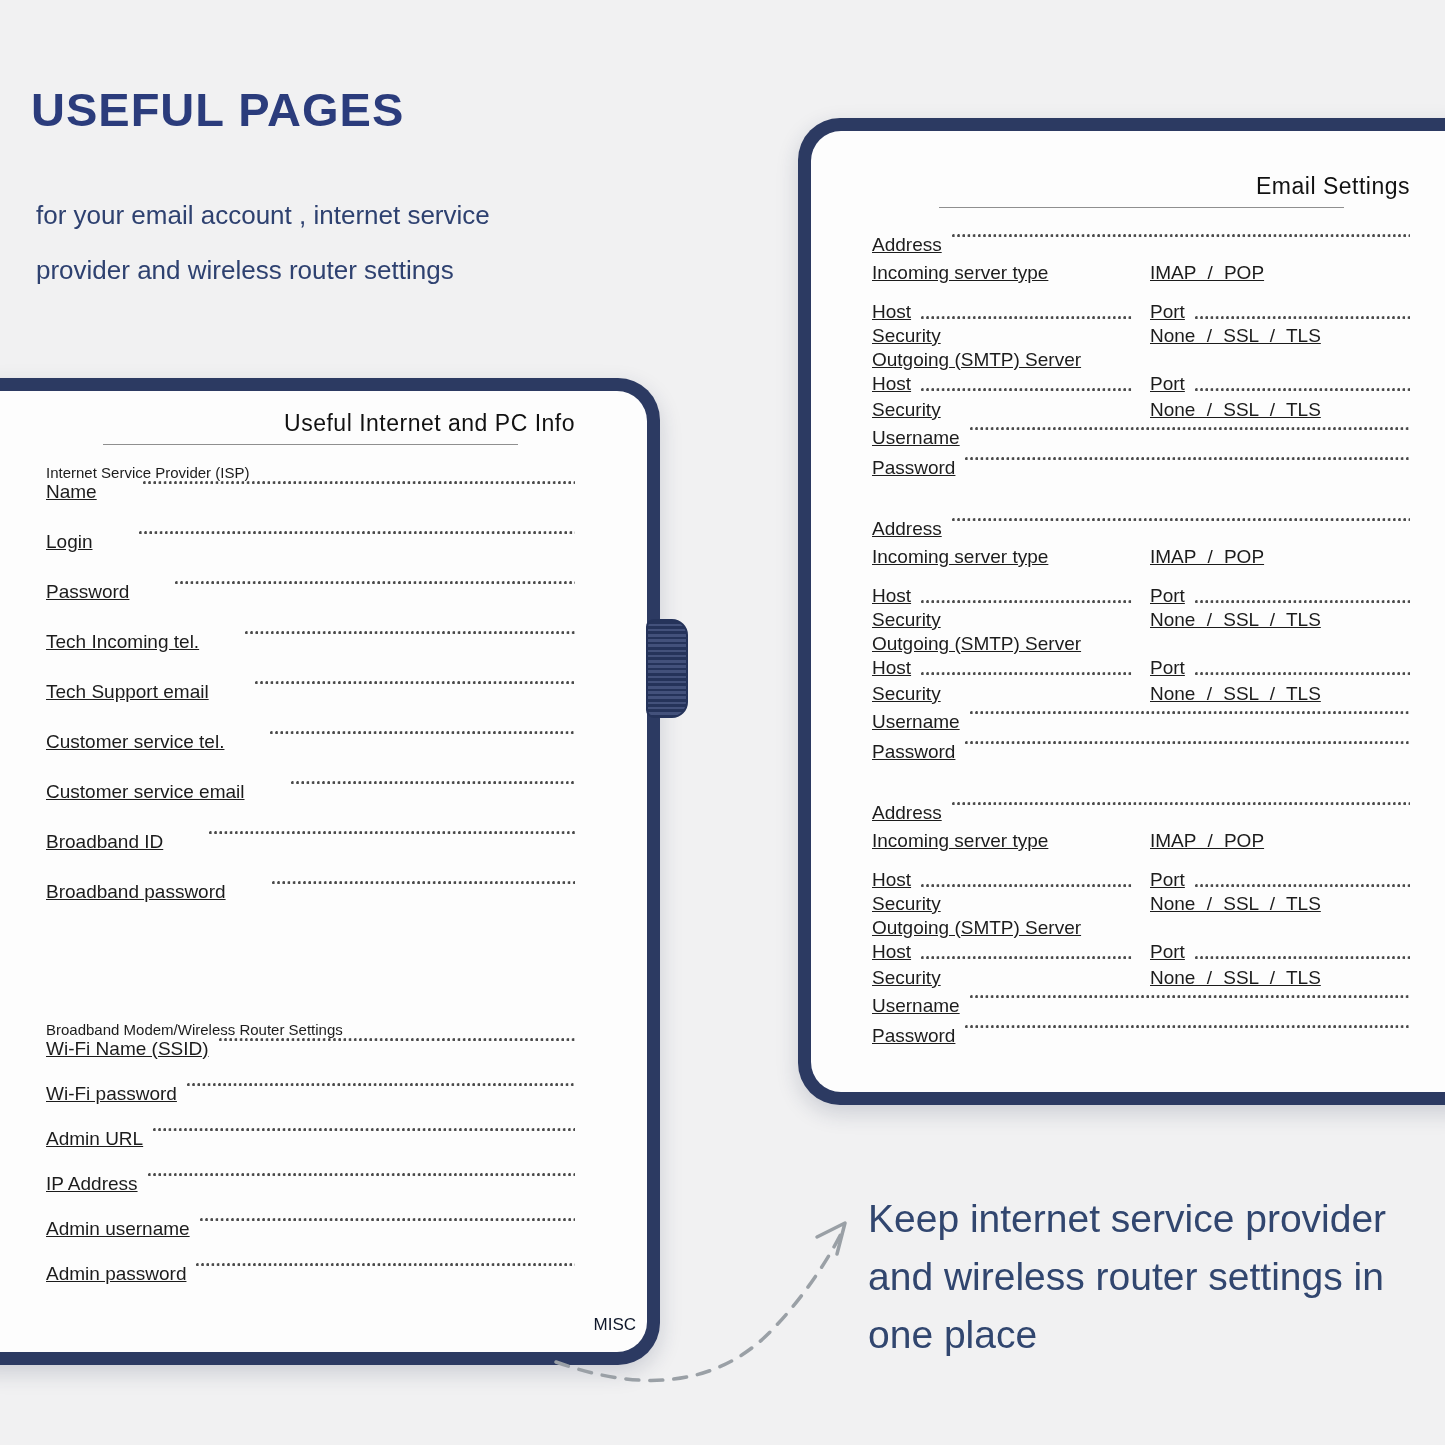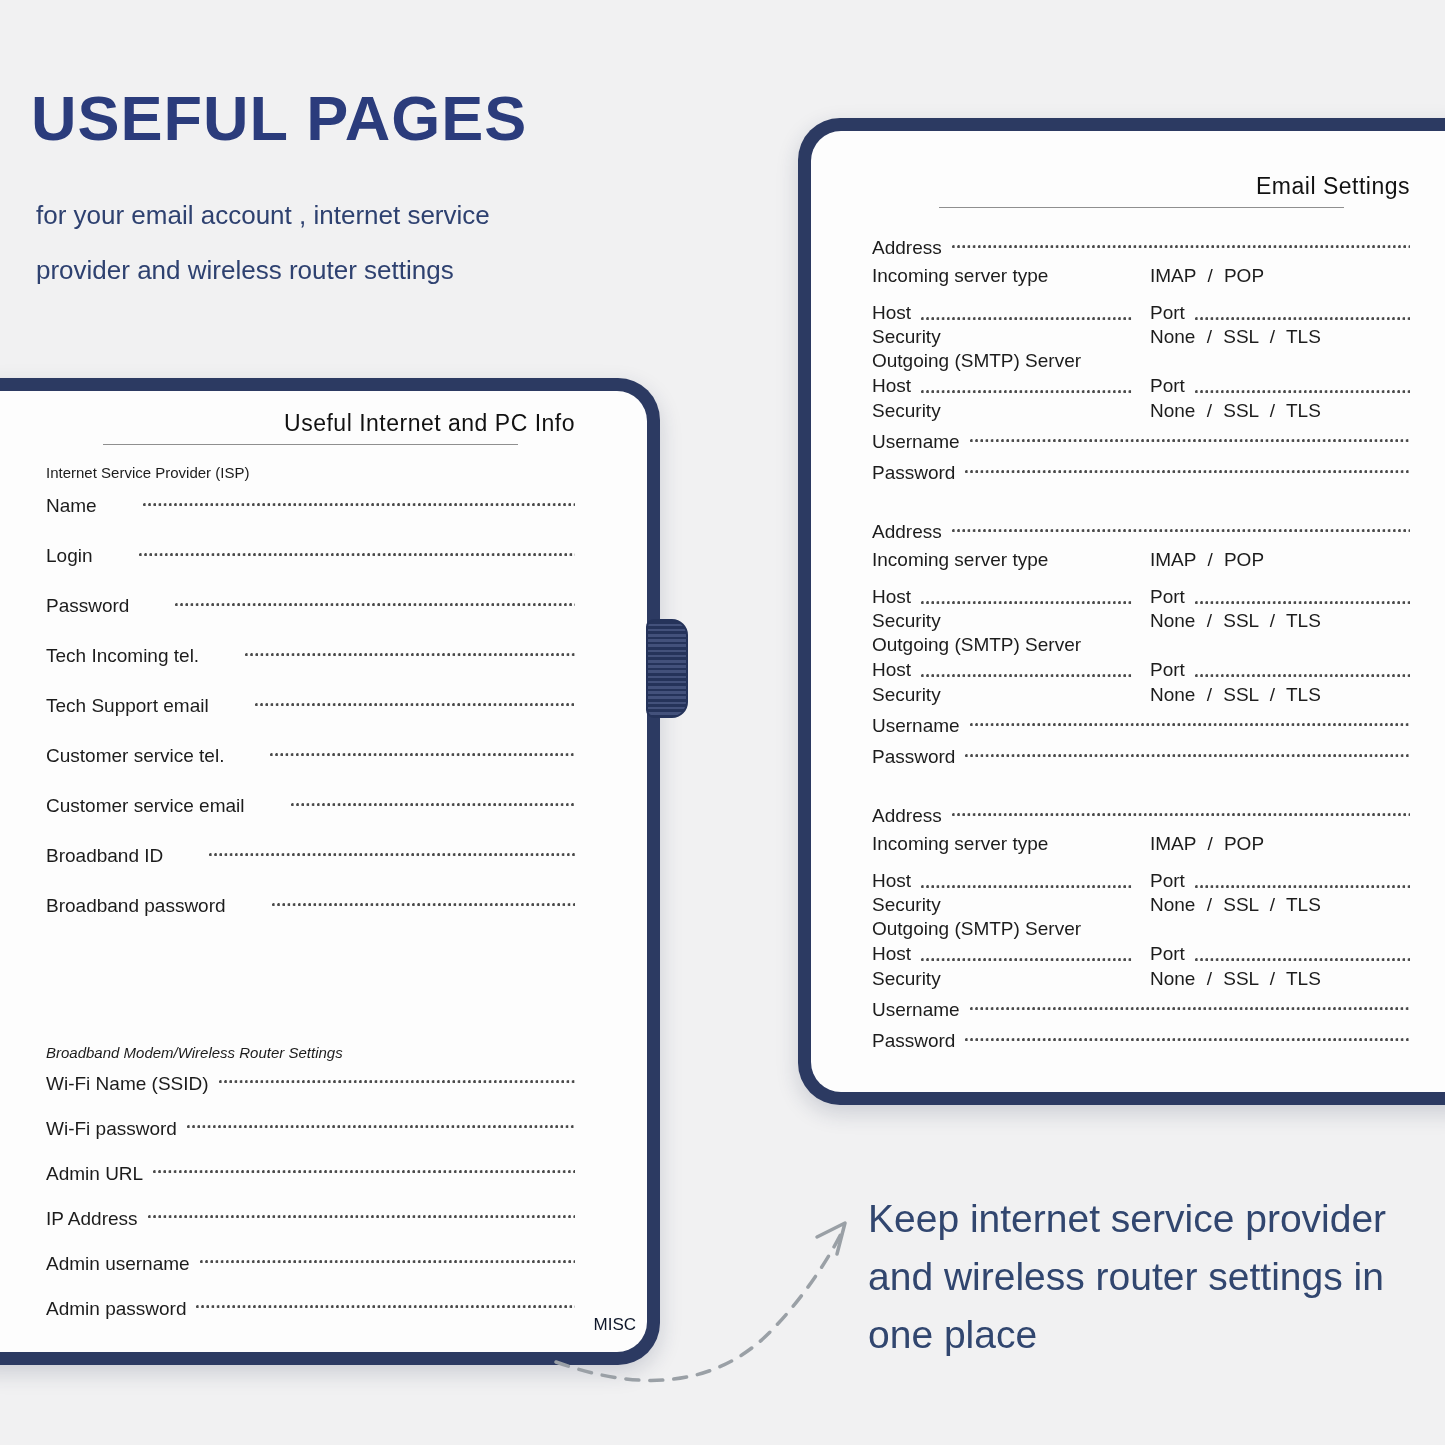--- a/index.html
+++ b/index.html
@@ -12,7 +12,7 @@
   
   .hero-title{
     position:absolute;left:31px;top:82px;
-    font-size:63px;font-weight:bold;letter-spacing:1px;
+    font-size:47px;font-weight:bold;letter-spacing:1px;
     color:#2b3c7c;
   }
   .hero-sub{

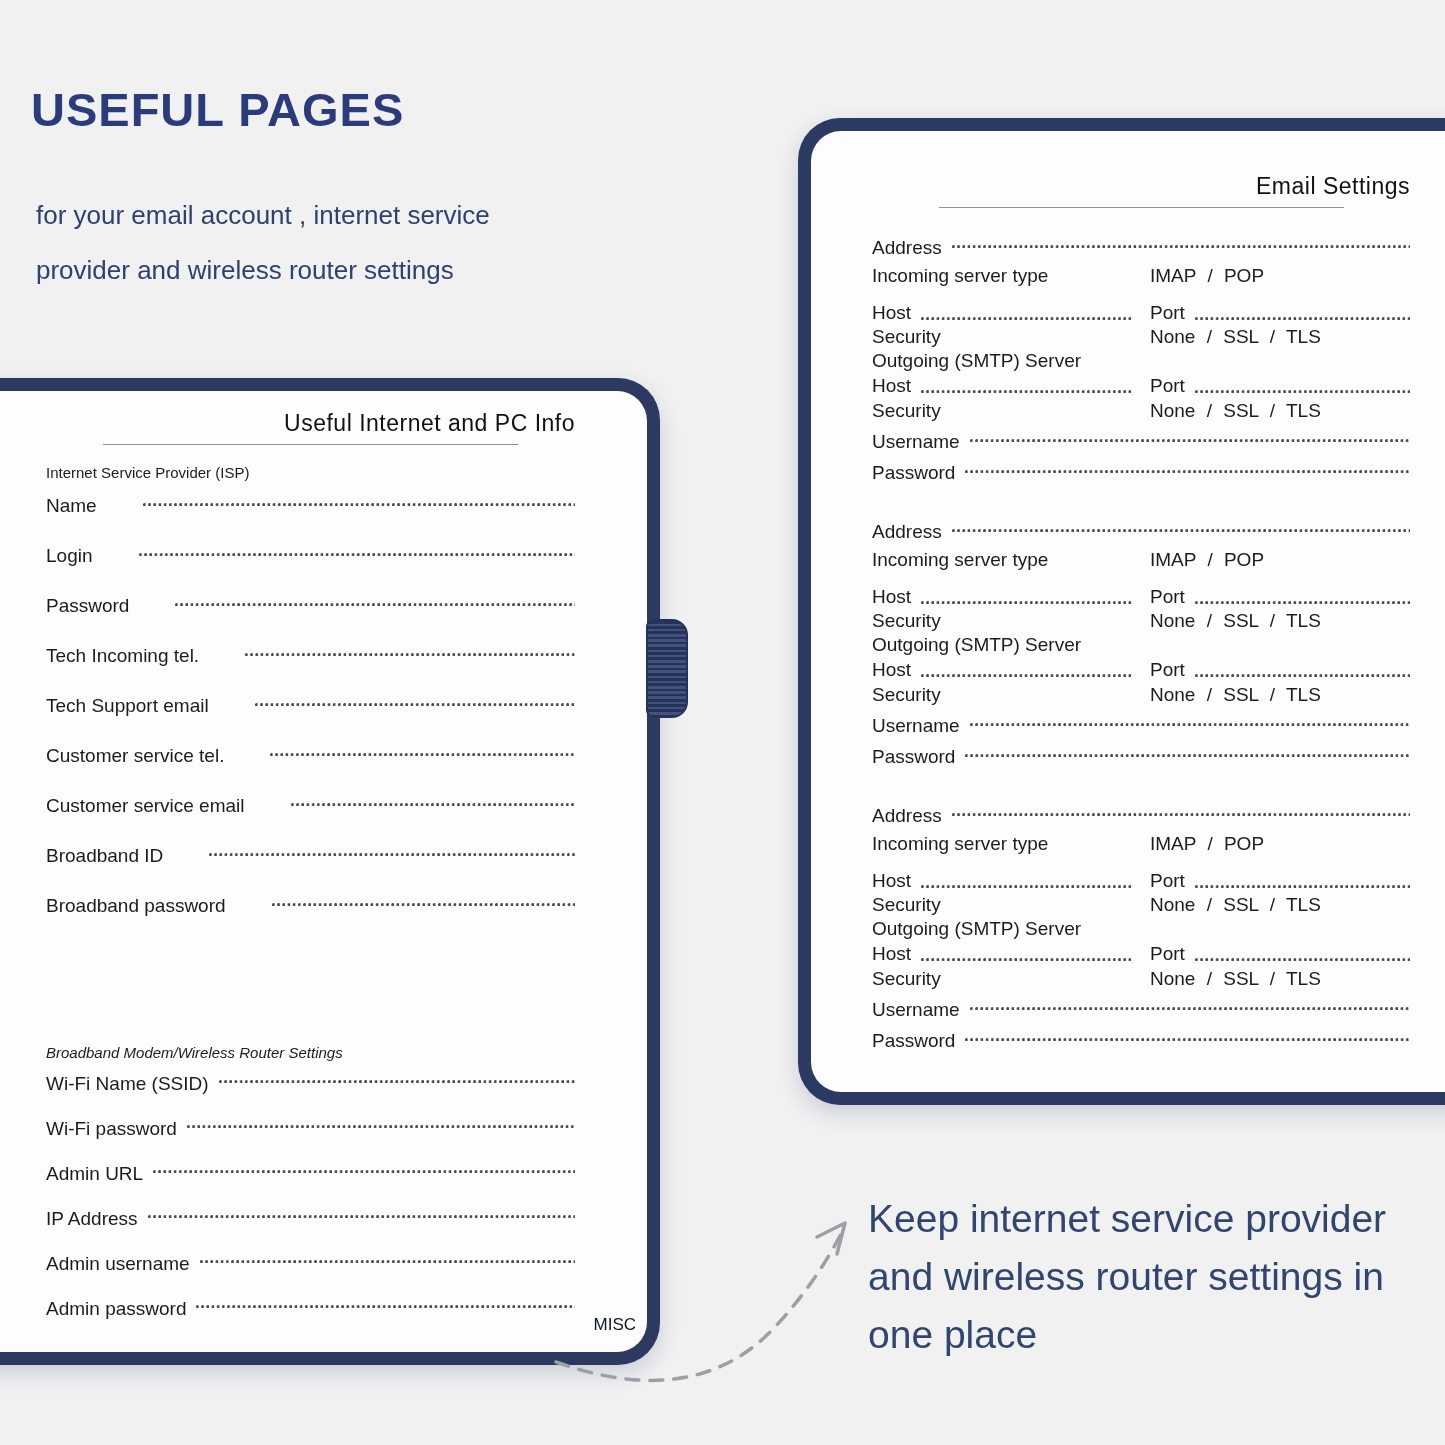--- a/index.html
+++ b/index.html
@@ -43,7 +43,7 @@
   }
   .title-underline{height:1px;background:#8f8f8f;margin:7px auto 0;}
   .lbl,.col-lbl,.val{font-size:19px;color:#1c1c1c;white-space:nowrap;}
-  .row{display:flex;align-items:center;}
+  .row{display:flex;align-items:flex-start;text-decoration:underline;}
   .dots{
     flex:1;height:4px;margin:0 0 3px 10px;
     background-image:radial-gradient(circle at 1.4px 1.6px,#4a4a4a 1.25px,transparent 1.6px);

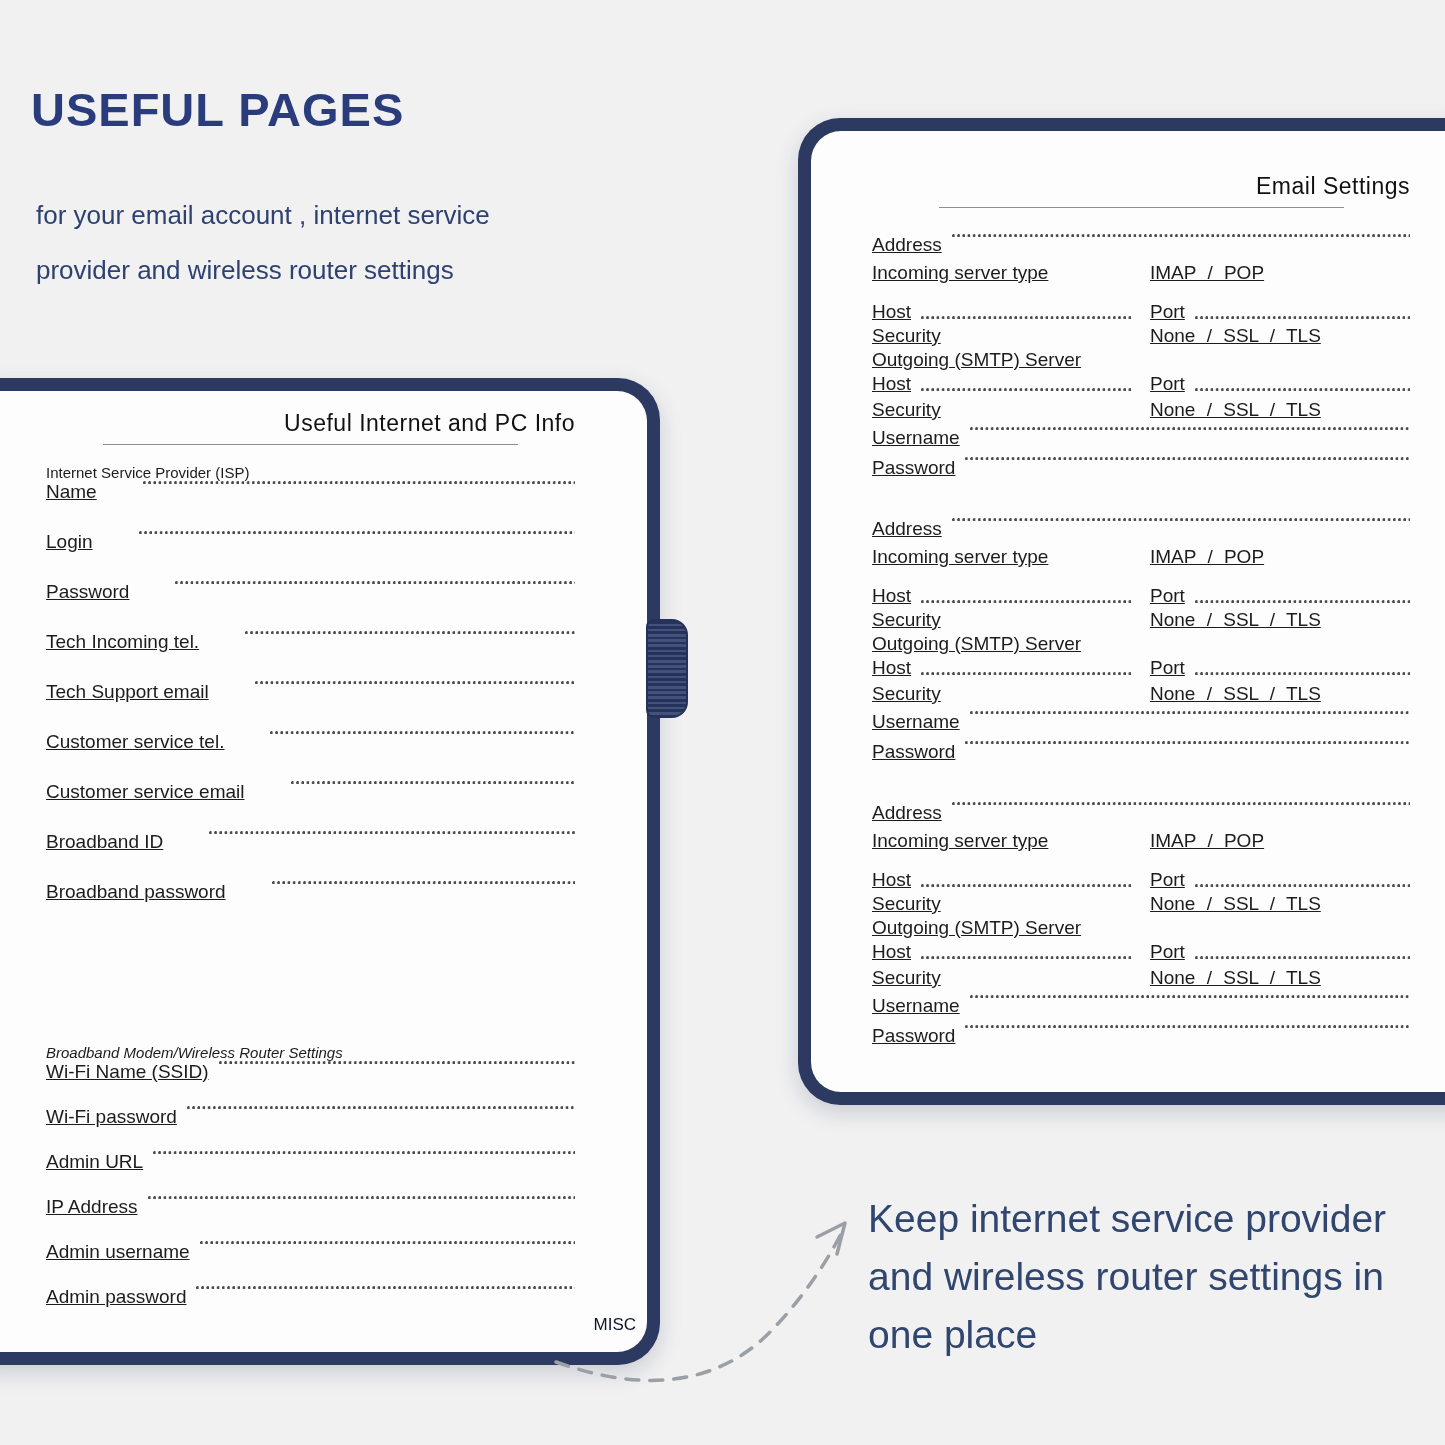--- a/index.html
+++ b/index.html
@@ -57,7 +57,7 @@
   .lp-isp-label{margin-top:19px;}
   .row50{height:50px;gap:36px;}
   .row45{height:45px;}
-  .lp-router-label{margin-top:113px;font-style:italic;}
+  .lp-router-label{margin-top:90px;}
   .misc-tab{
     position:absolute;right:11px;bottom:17px;font-size:17px;color:#0f172a;
   }

